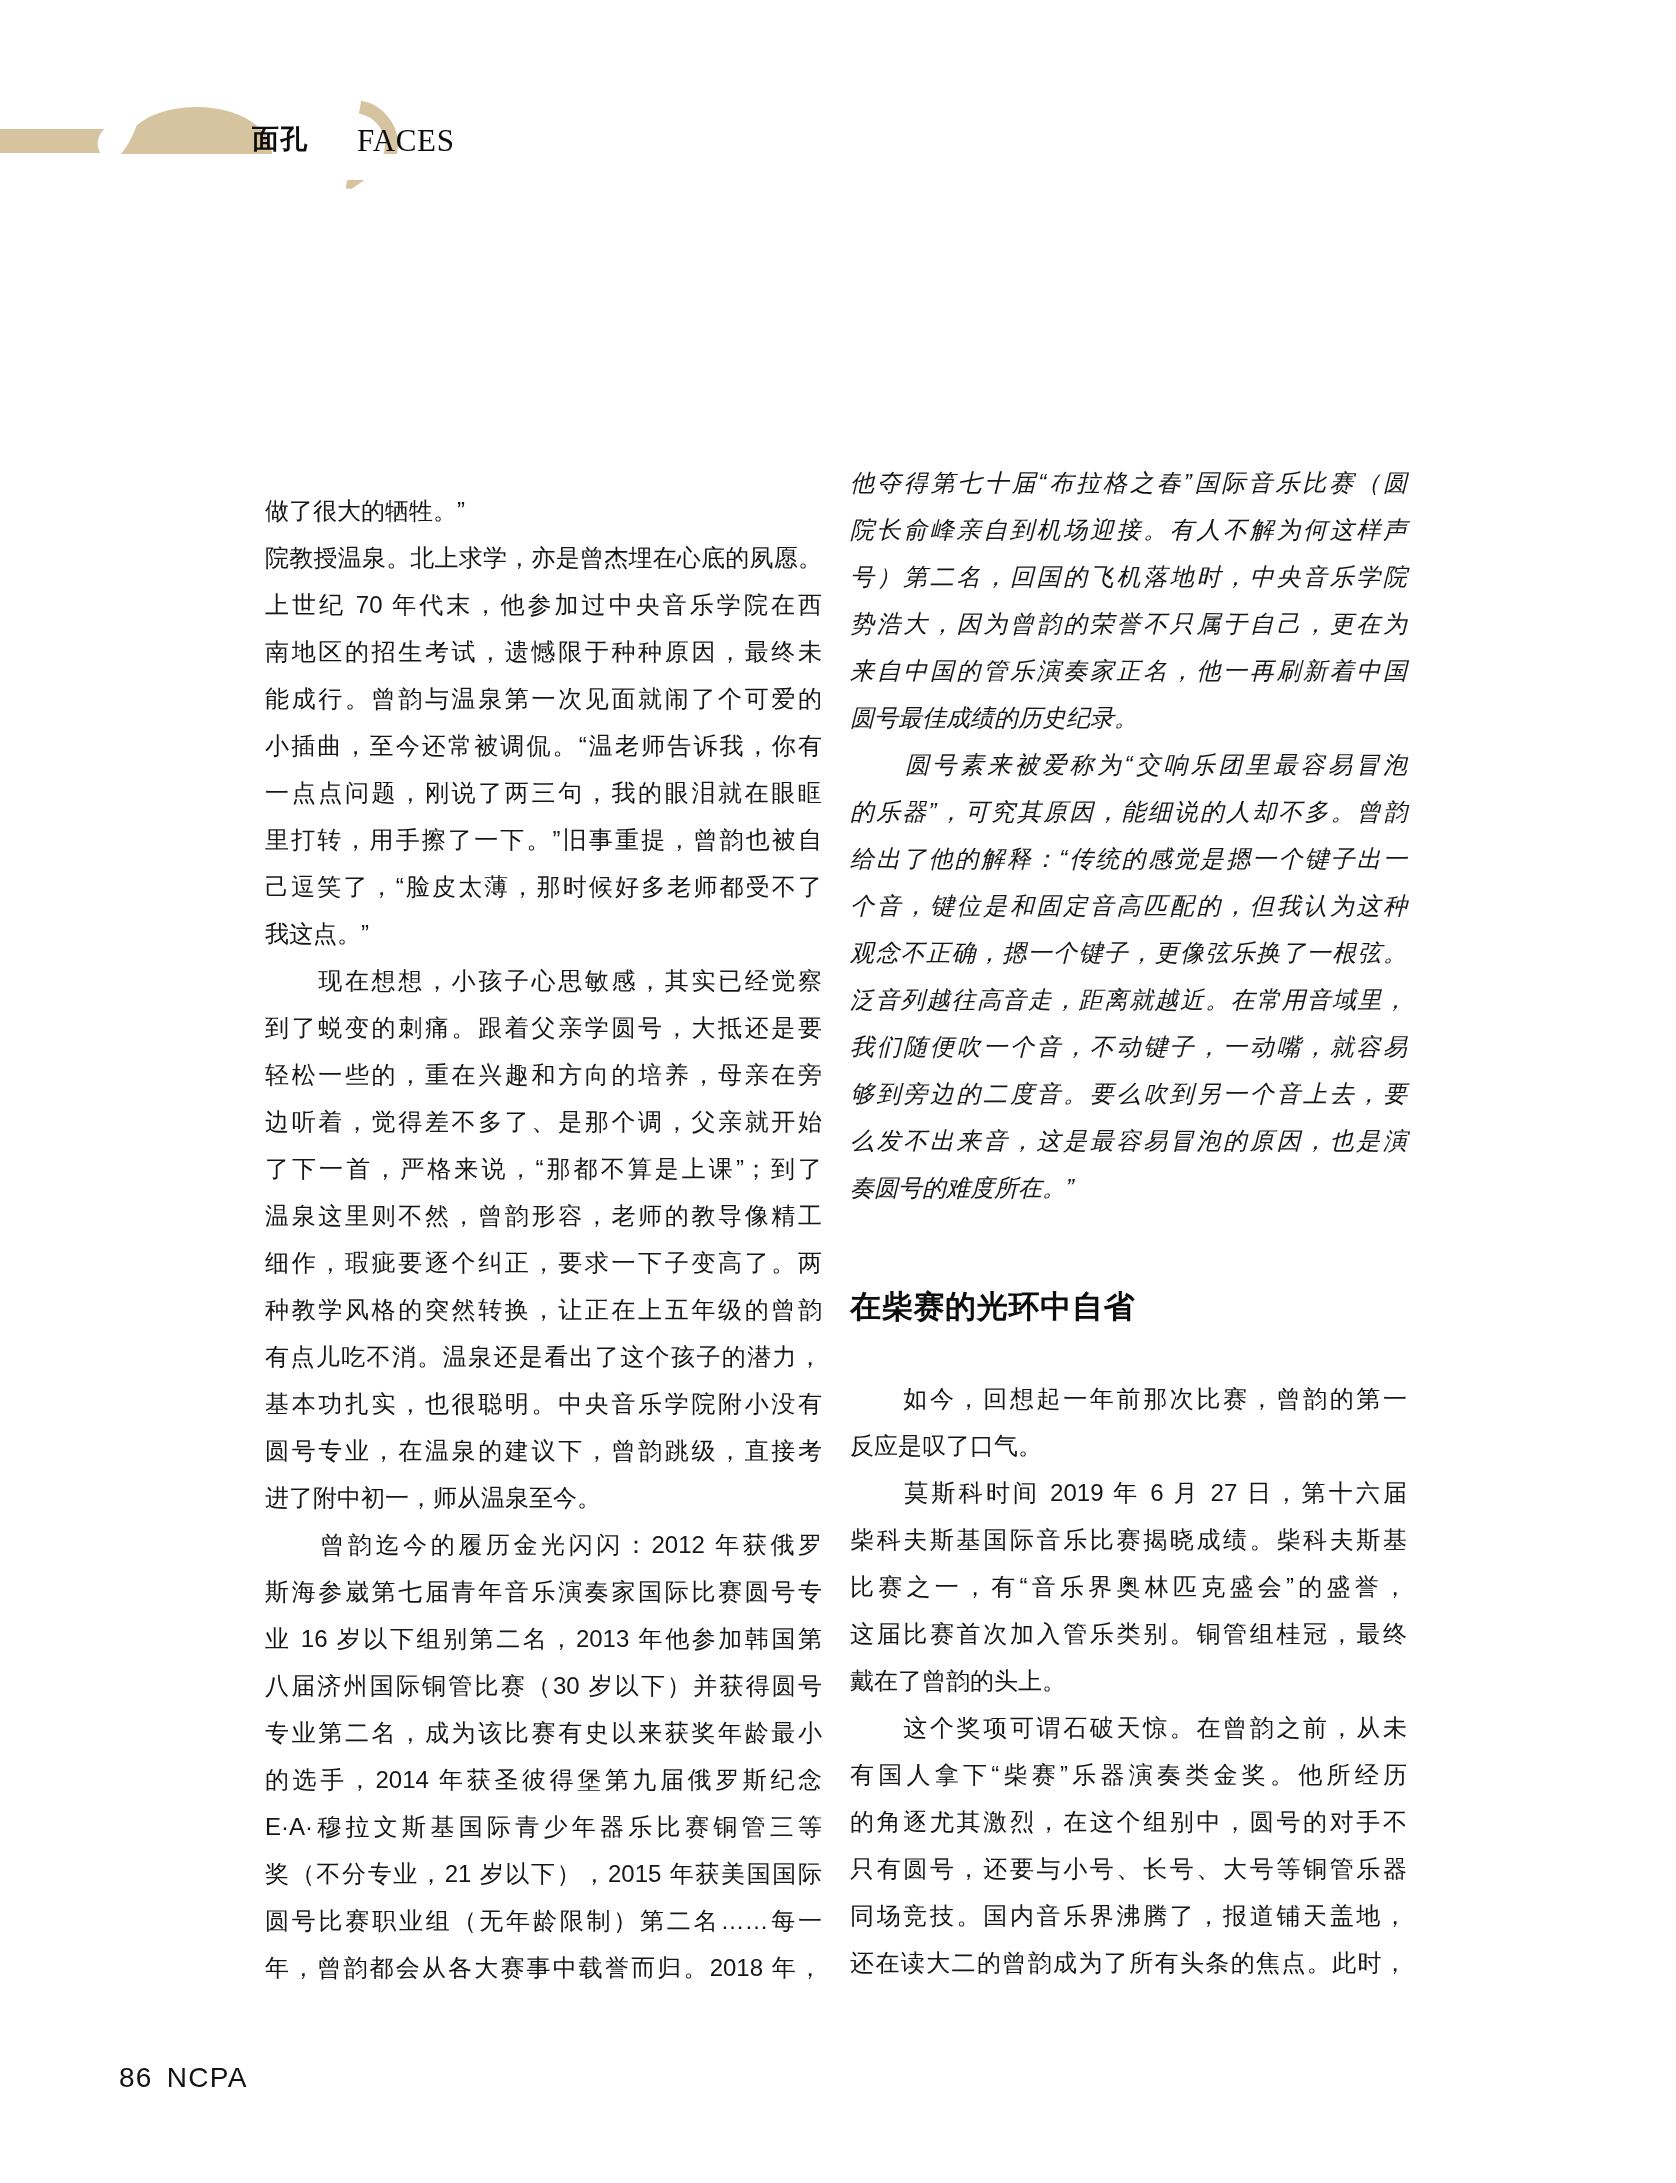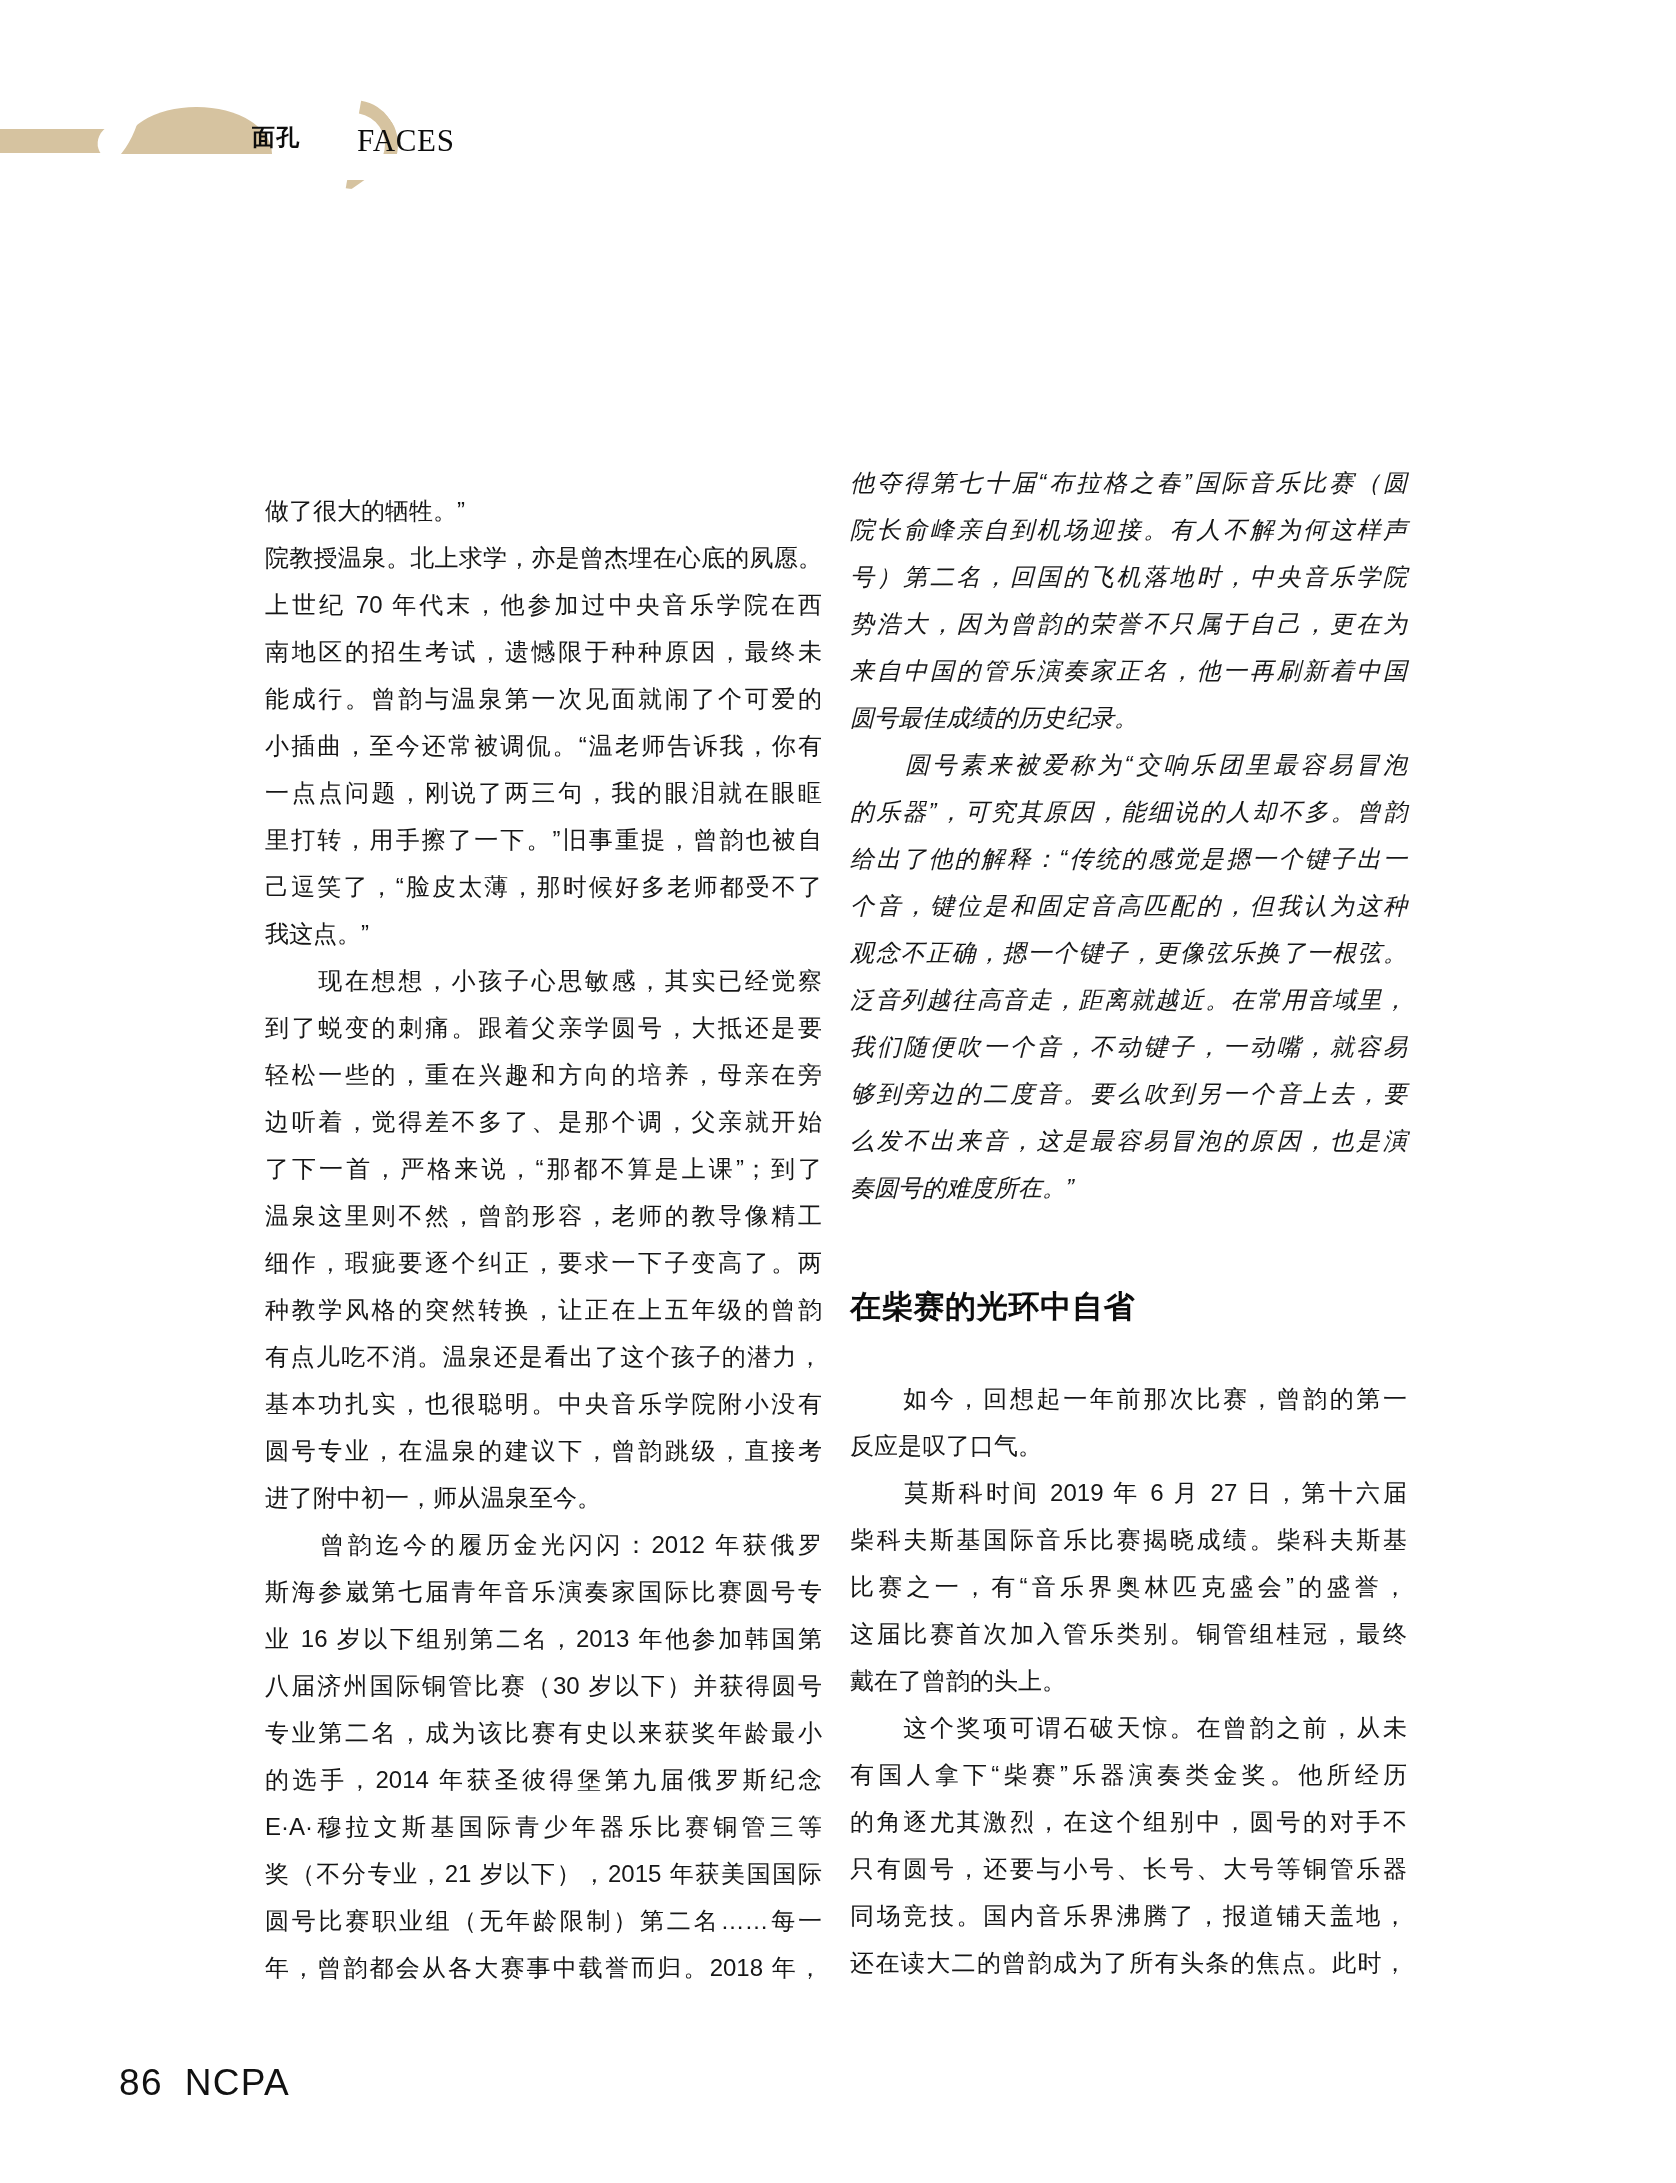--- a/index.html
+++ b/index.html
@@ -43,7 +43,7 @@
   }
   .hdr-title-cn{
     position:absolute;left:252px;top:126px;
-    font-size:23px;font-weight:700;letter-spacing:1.3px;line-height:1;
+    font-size:27px;font-weight:700;letter-spacing:1.3px;line-height:1;
     color:#0d0d0d;white-space:nowrap;
   }
   .hdr-title-en{

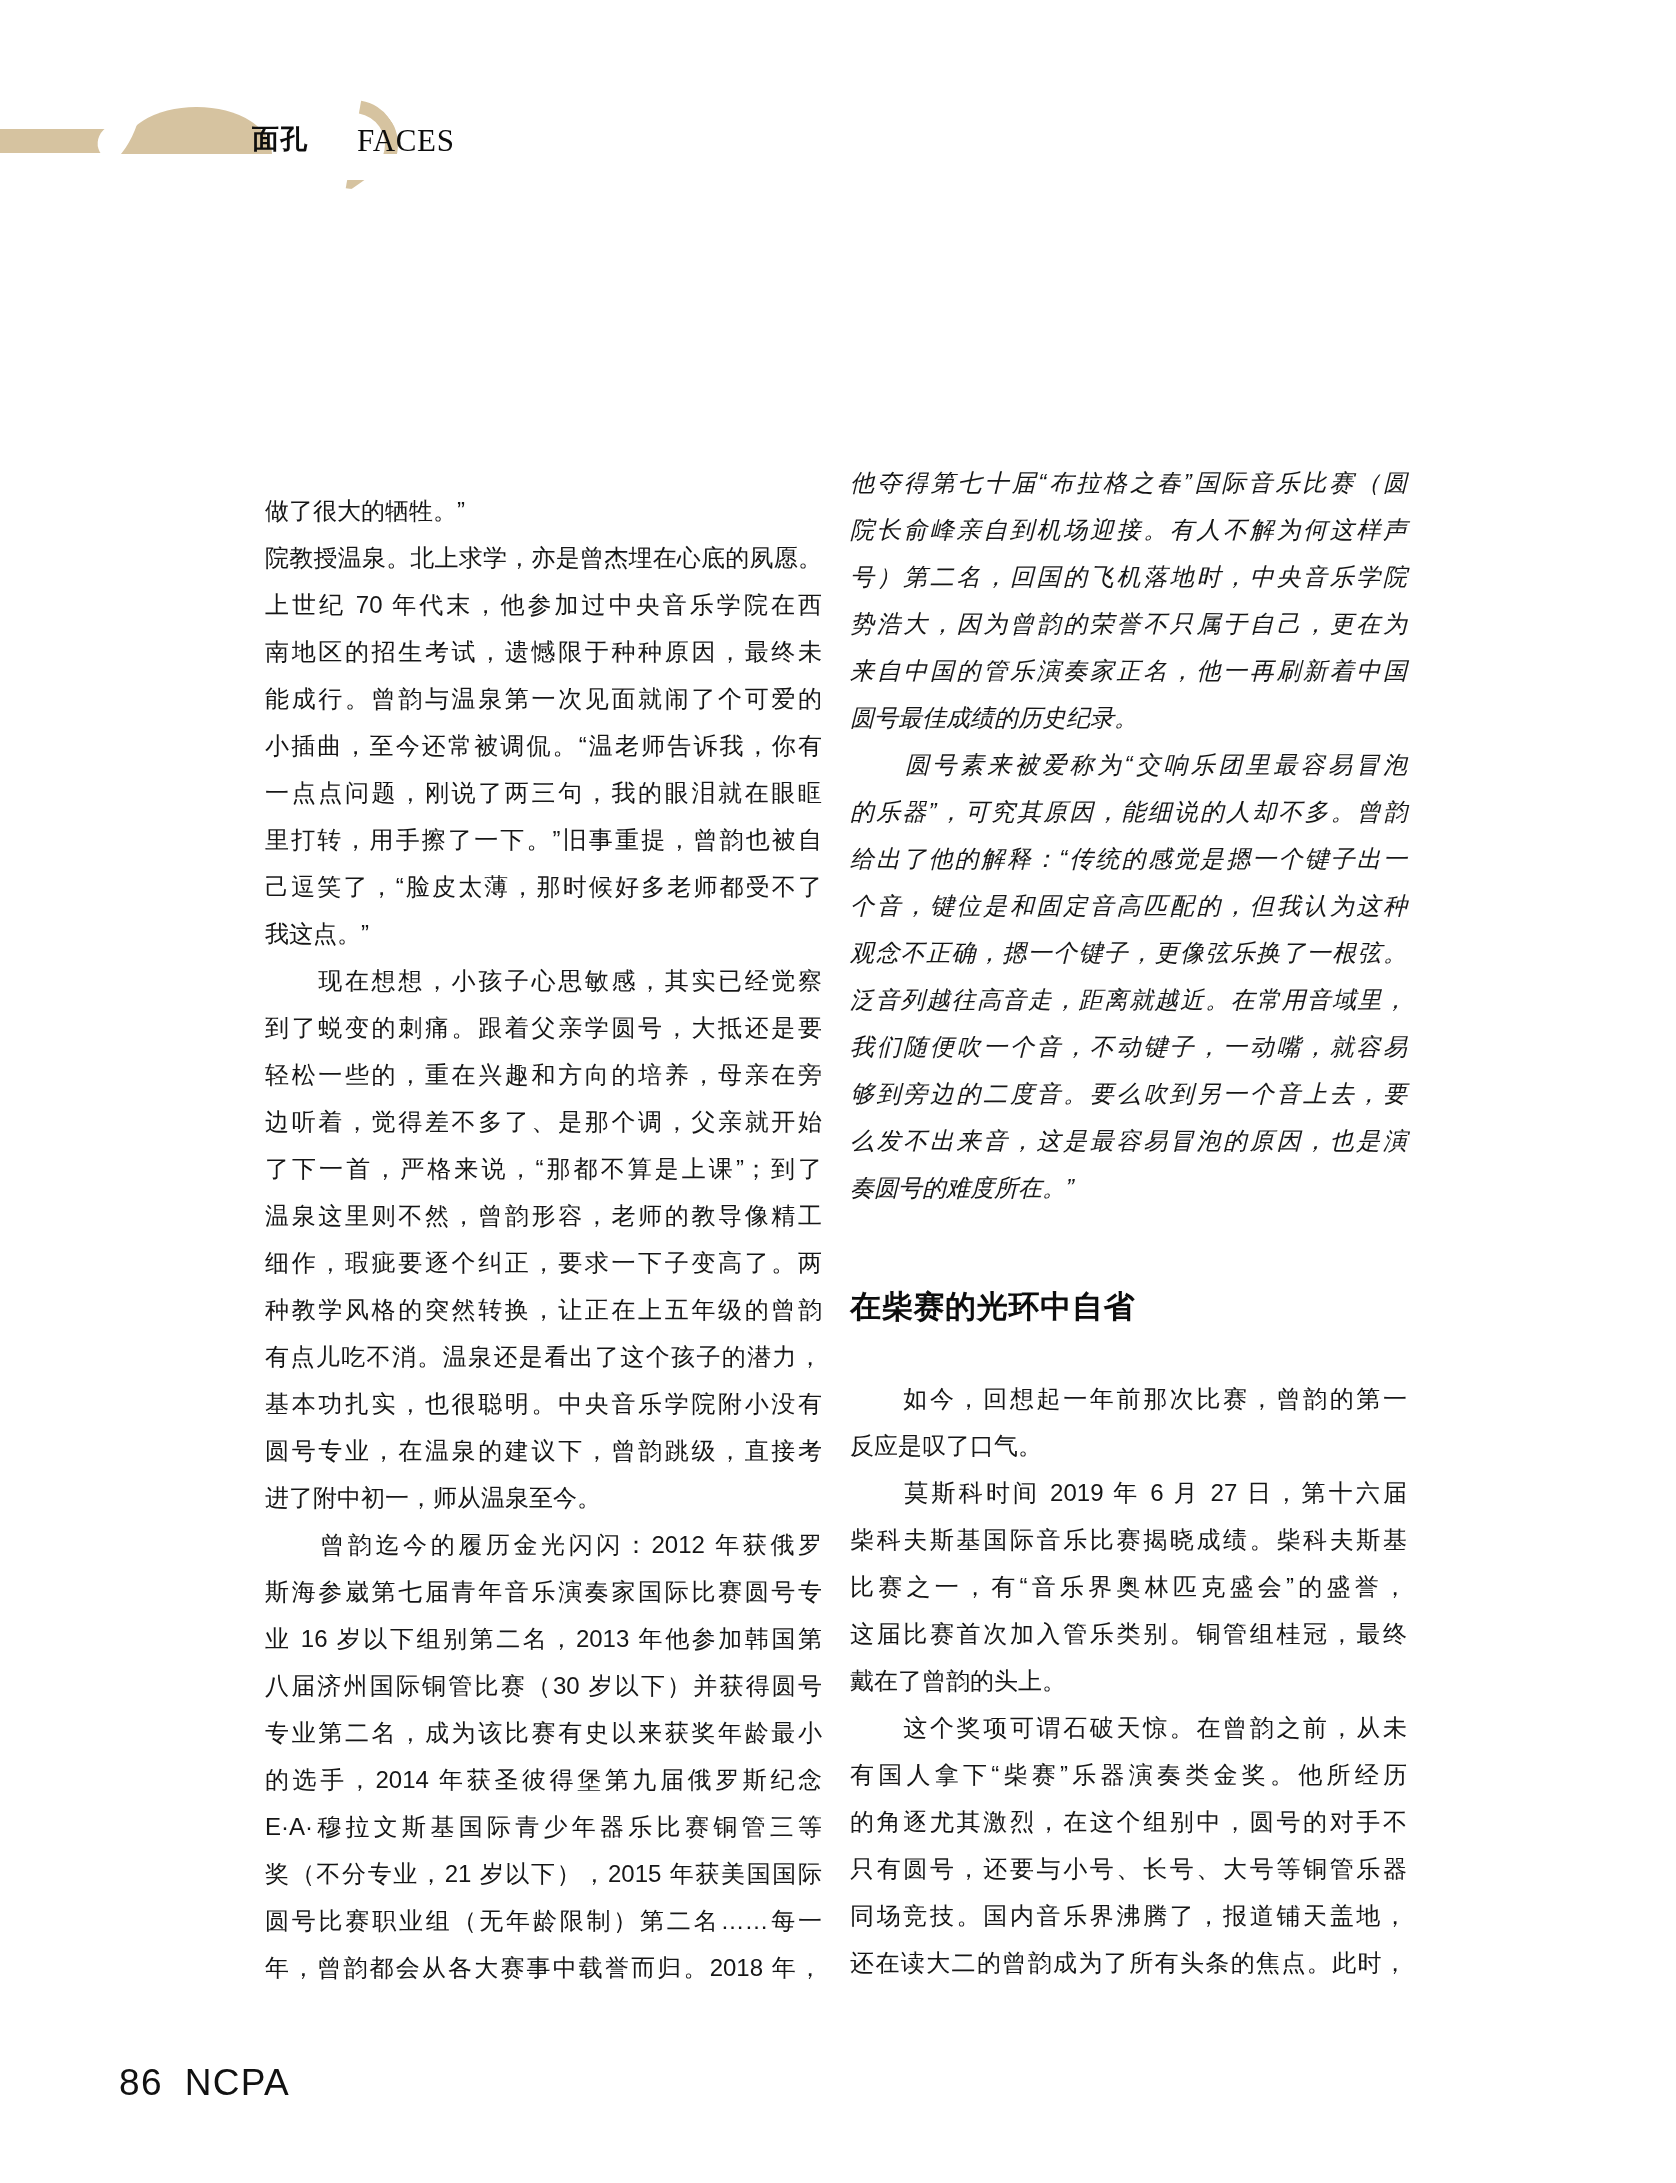--- a/index.html
+++ b/index.html
@@ -79,8 +79,8 @@
   
   .footer{
     position:absolute;left:119px;top:2062px;
-    font-size:37px;font-weight:500;letter-spacing:1.3px;color:#111;
-    display:flex;gap:22px;align-items:baseline;
+    font-size:28px;font-weight:500;letter-spacing:1.3px;color:#111;
+    display:flex;gap:14px;align-items:baseline;
   }
 </style>
 </head>

